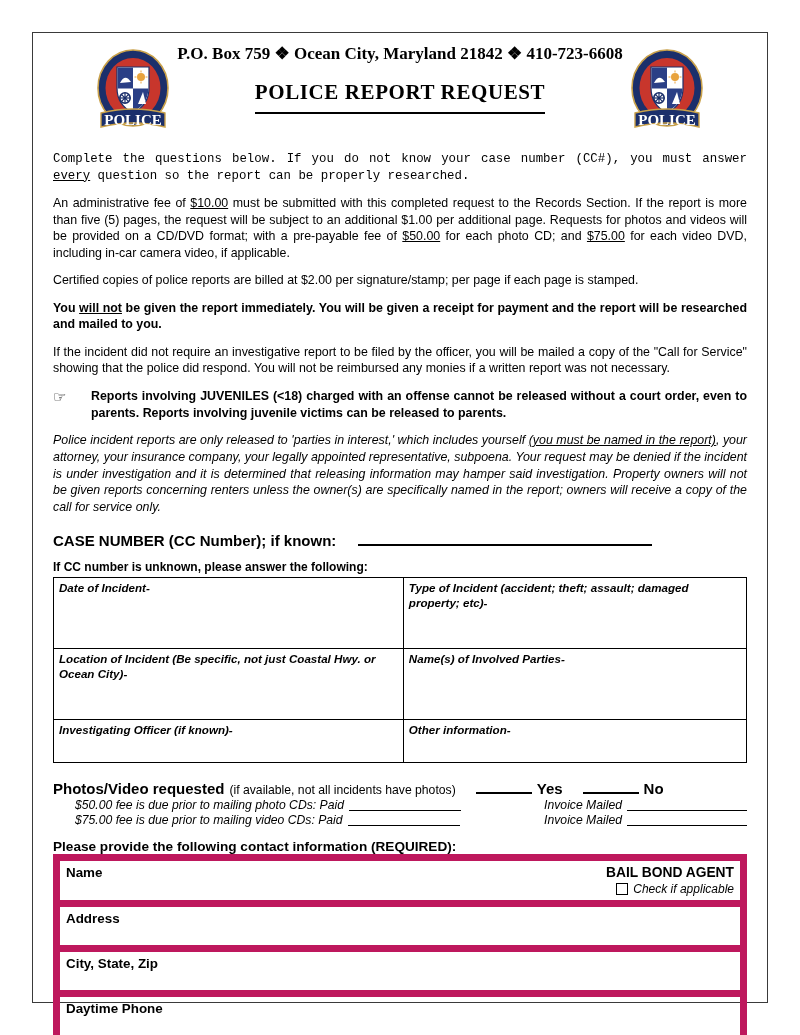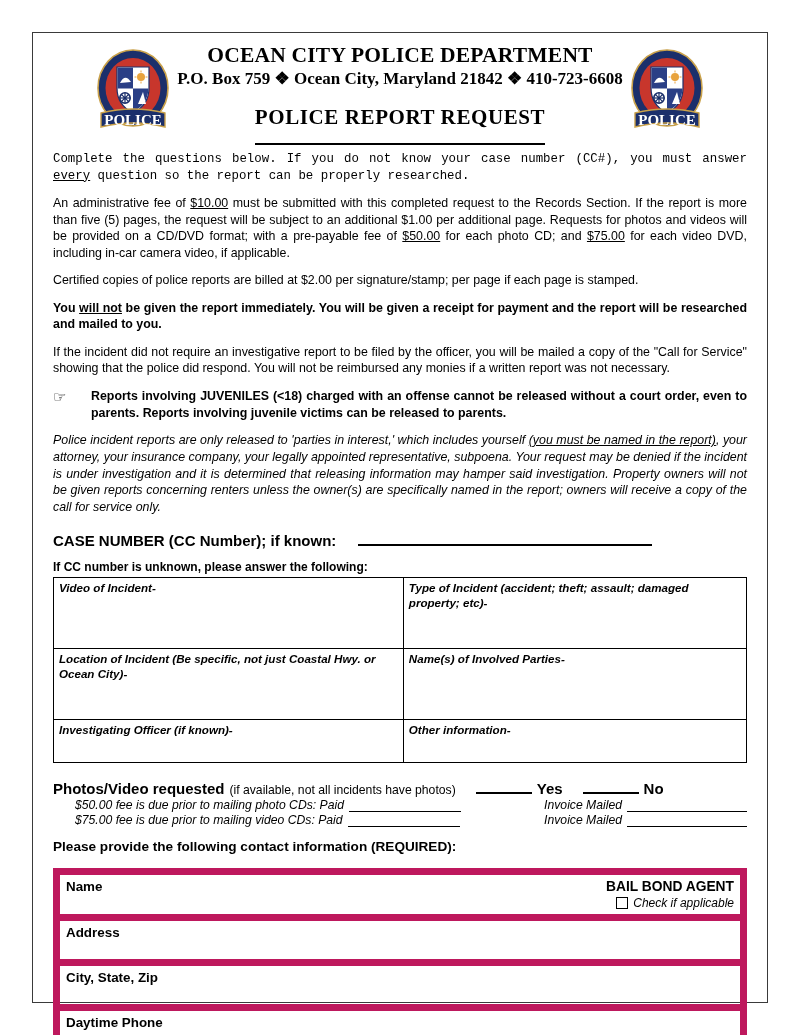--- a/index.html
+++ b/index.html
@@ -299,7 +299,6 @@
     </div>
 
     <div class="header-text">
-      <div class="dept-name">OCEAN CITY POLICE DEPARTMENT</div>
       <div class="dept-addr">P.O. Box 759 ❖ Ocean City, Maryland  21842 ❖ 410-723-6608</div>
       <div class="form-title">POLICE REPORT REQUEST</div>
     </div>

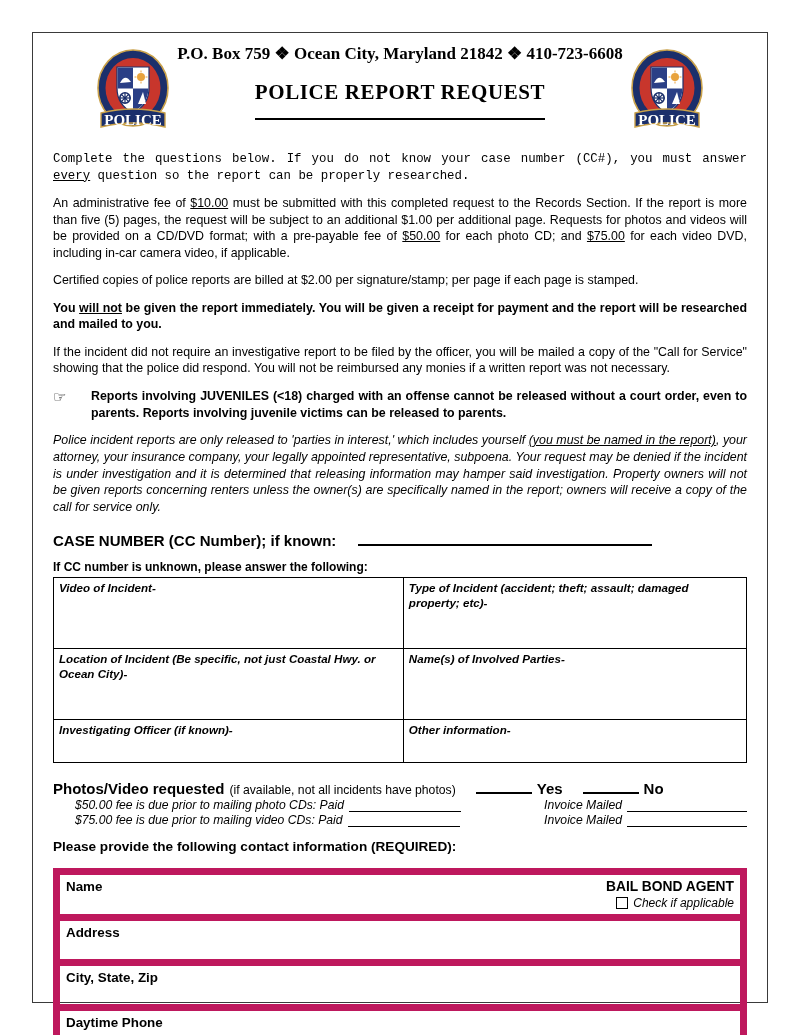--- a/index.html
+++ b/index.html
@@ -65,7 +65,7 @@
     margin-top: 16px;
     display: inline-block;
     border-bottom: 2px solid #000;
-    padding-bottom: 13px;
+    padding-bottom: 7px;
   }
 
   

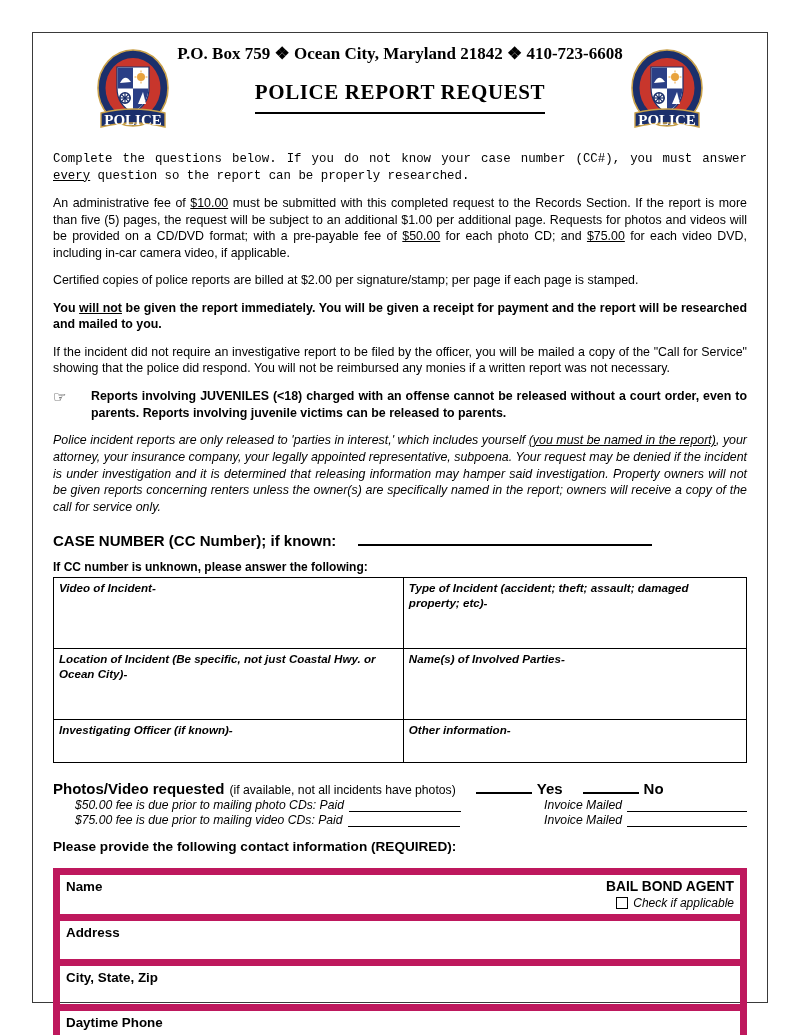--- a/index.html
+++ b/index.html
@@ -360,7 +360,7 @@
   <table class="grid">
     <tbody>
       <tr>
-        <td class="col-left row-tall"><span>Video of Incident-</span></td>
+        <td class="col-left row-tall"><span>Date of Incident-</span></td>
         <td class="col-right row-tall"><span>Type of Incident (accident; theft; assault; damaged property; etc)-</span></td>
       </tr>
       <tr>

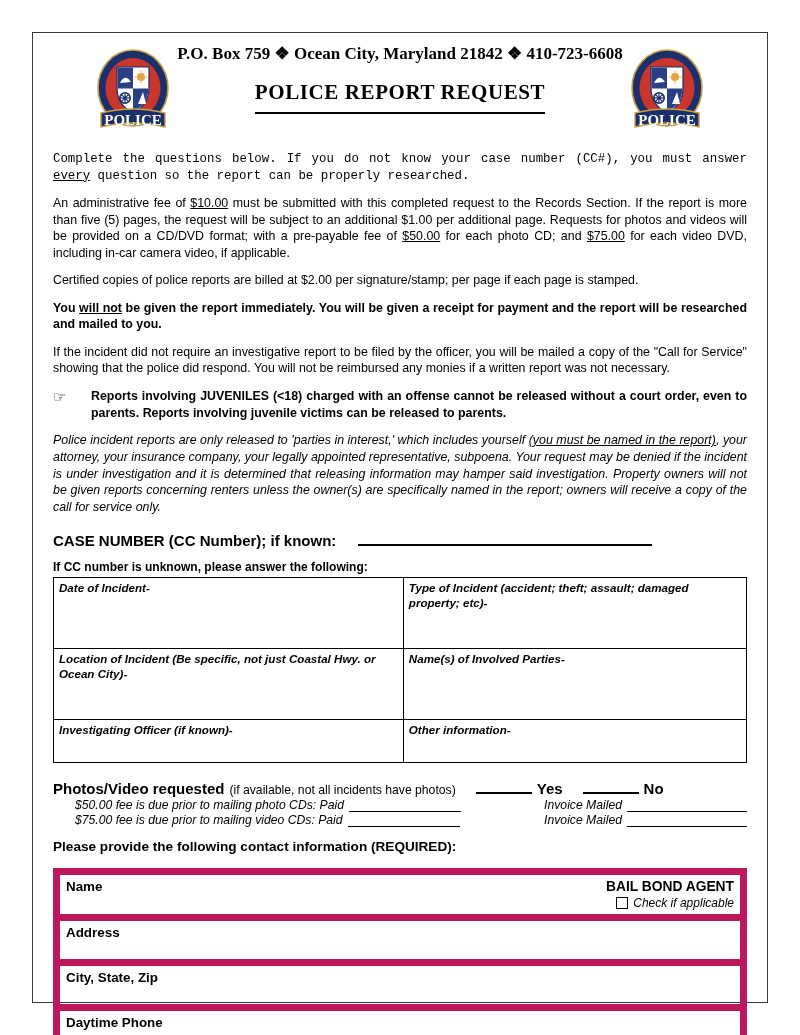--- a/index.html
+++ b/index.html
@@ -182,7 +182,7 @@
   .yn-label { font-weight: bold; font-size: 15px; }
   .fee-line {
     display: flex;
-    align-items: flex-end;
+    align-items: flex-start;
     font-style: italic;
     font-size: 12.2px;
     margin-top: 1px;

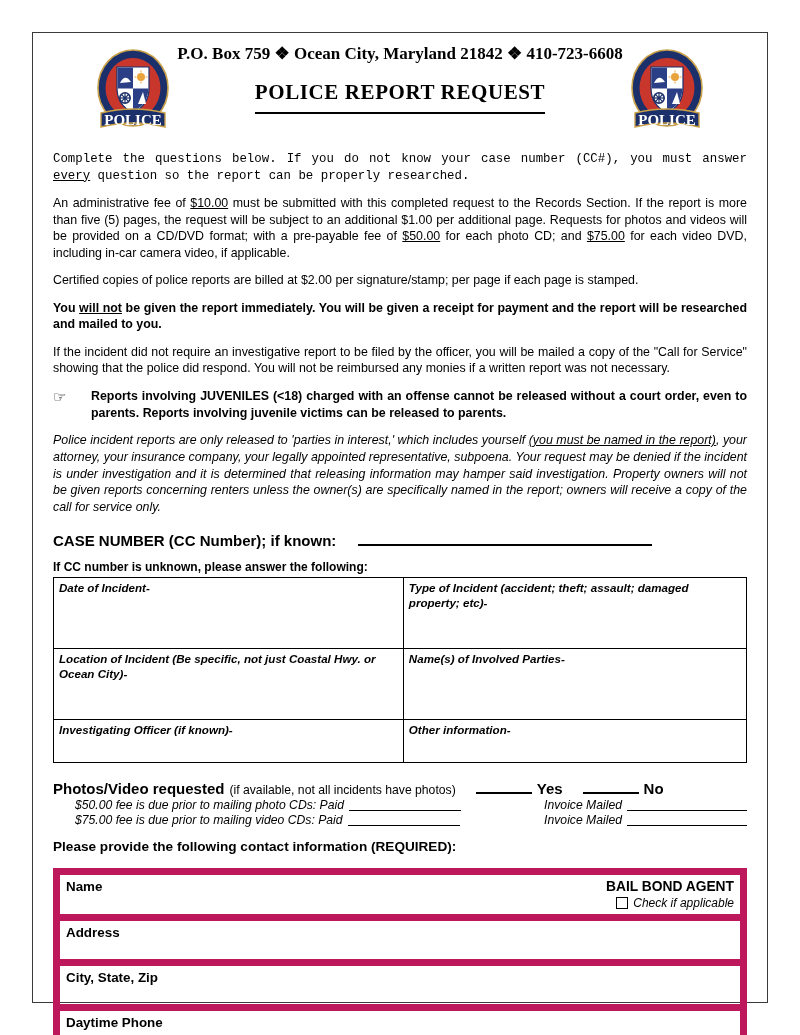--- a/index.html
+++ b/index.html
@@ -211,7 +211,7 @@
     font-weight: bold;
     font-size: 13.6px;
     margin-top: 12px;
-    margin-bottom: 14px;
+    margin-bottom: 0;
   }
   table.contact {
     width: 100%;

